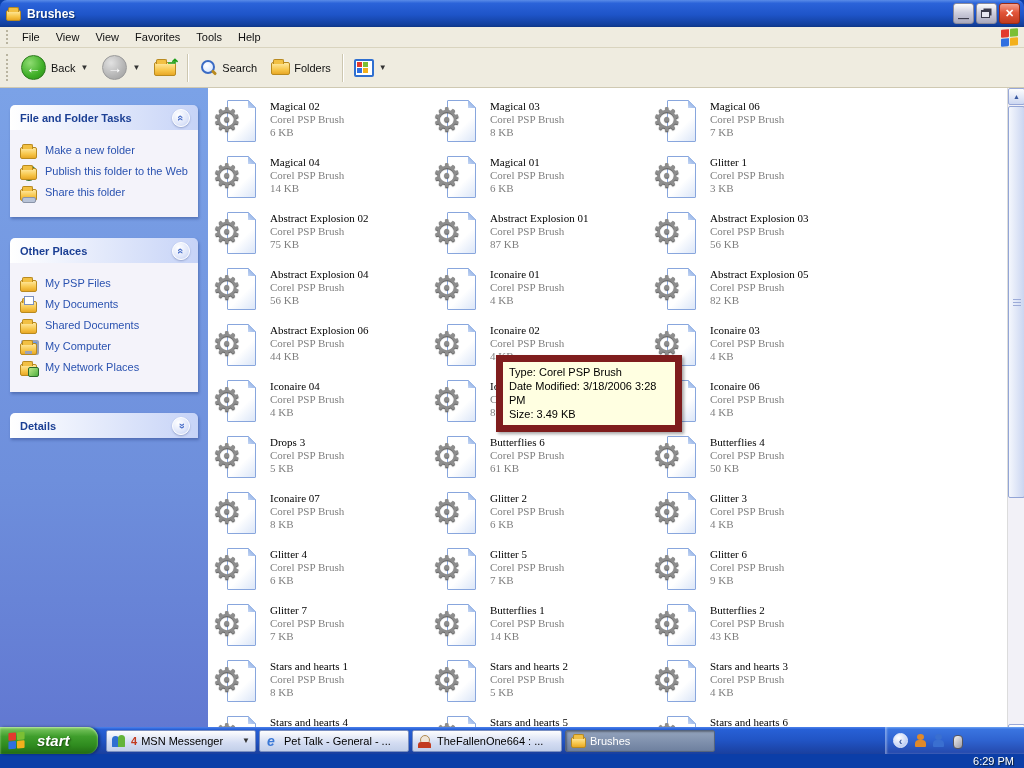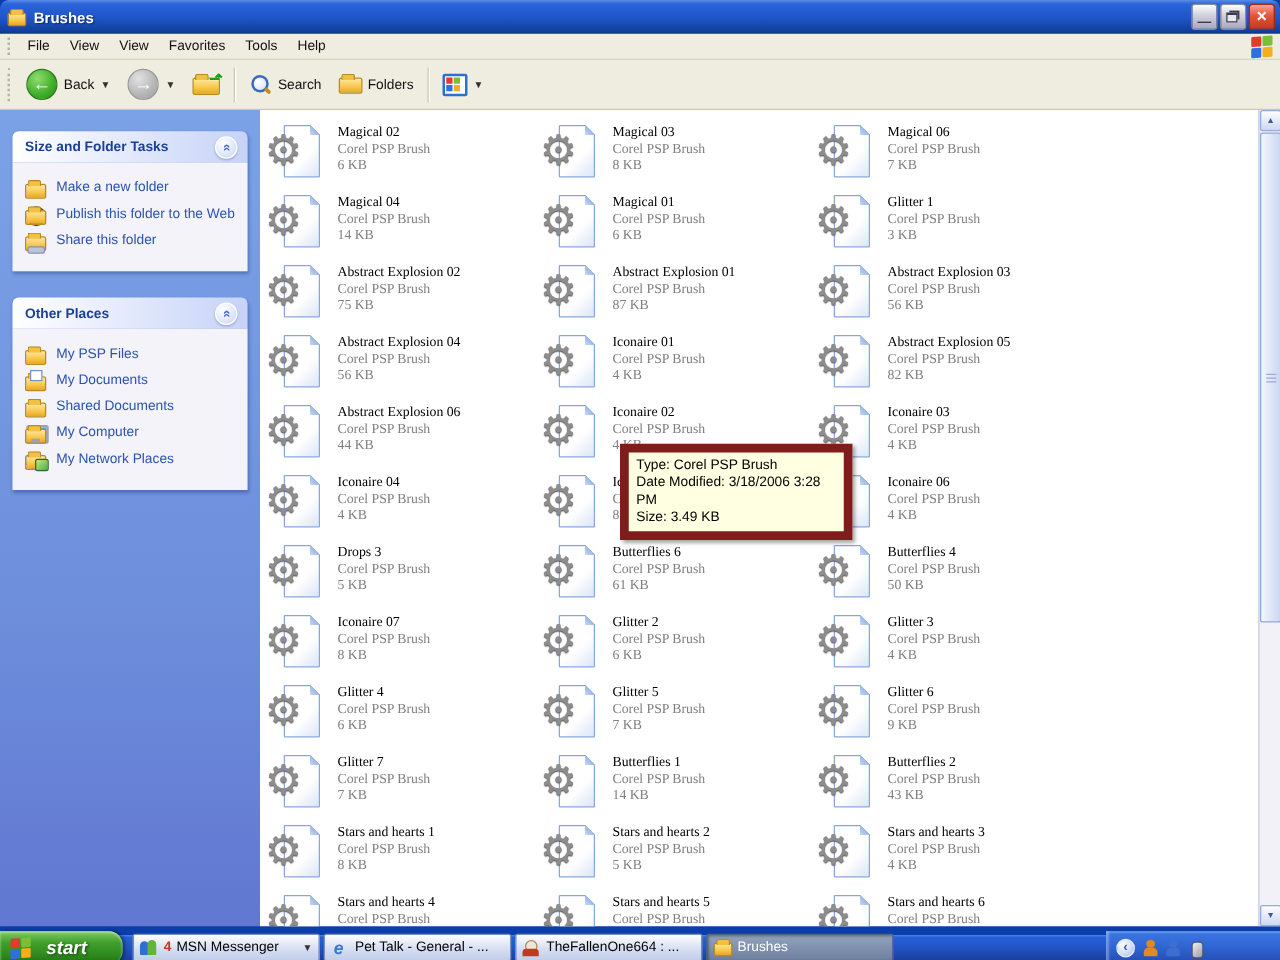--- a/index.html
+++ b/index.html
@@ -251,7 +251,7 @@
   <div class="sidebar">
     <div class="panel">
       <div class="panel-header">
-        <span class="panel-title">Size and Folder Tasks</span>
+        <span class="panel-title">File and Folder Tasks</span>
         <span class="chevbtn">
             <span class="chev up">«</span>
           </span>

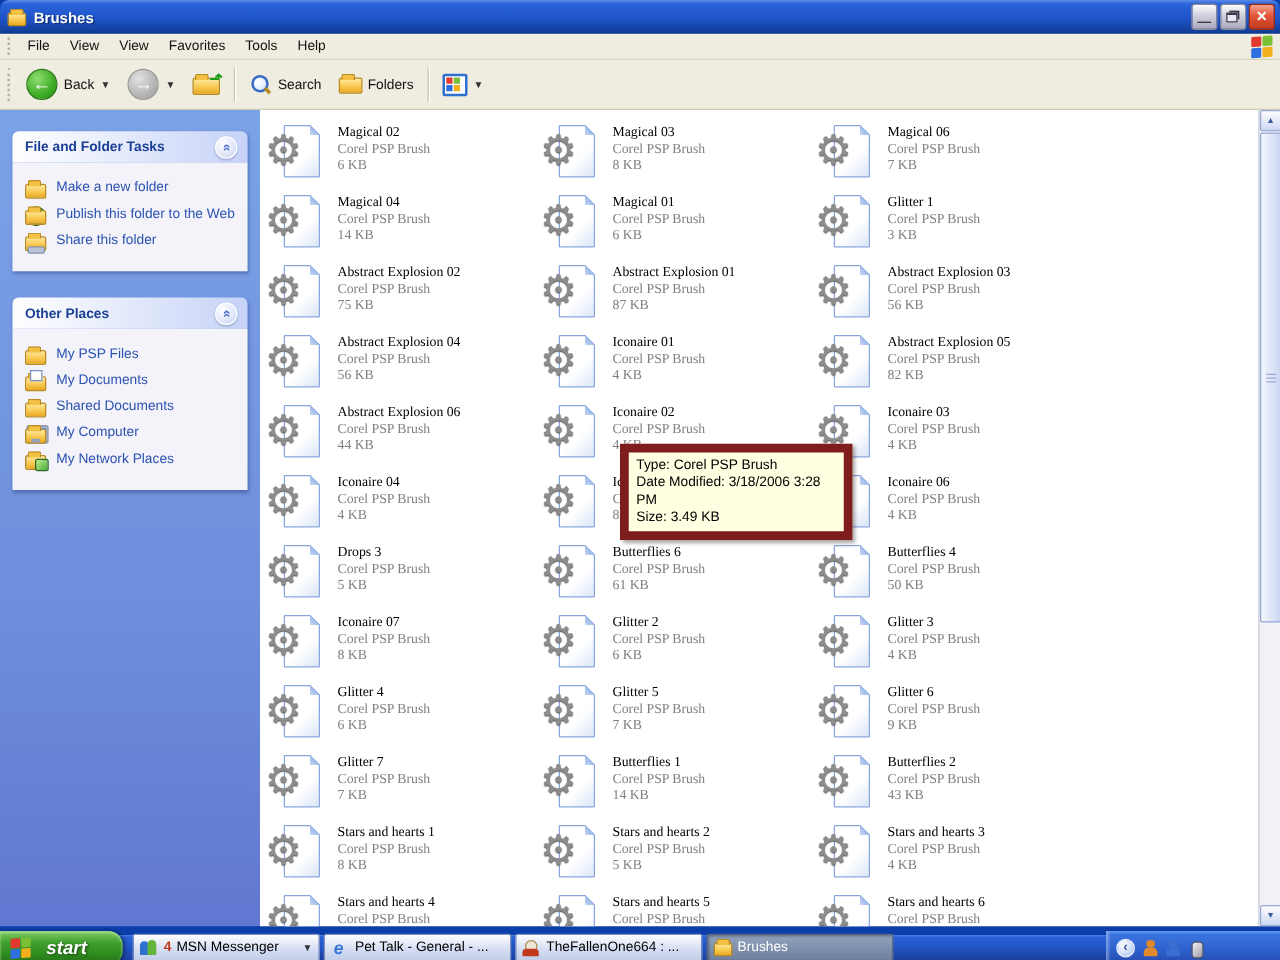--- a/index.html
+++ b/index.html
@@ -325,6 +325,14 @@
           </div>
         </div>
     </div>
+    <div class="panel">
+      <div class="panel-header">
+        <span class="panel-title">Details</span>
+        <span class="chevbtn">
+            <span class="chev down">«</span>
+          </span>
+      </div>
+    </div>
   </div>
 
   <div class="content">

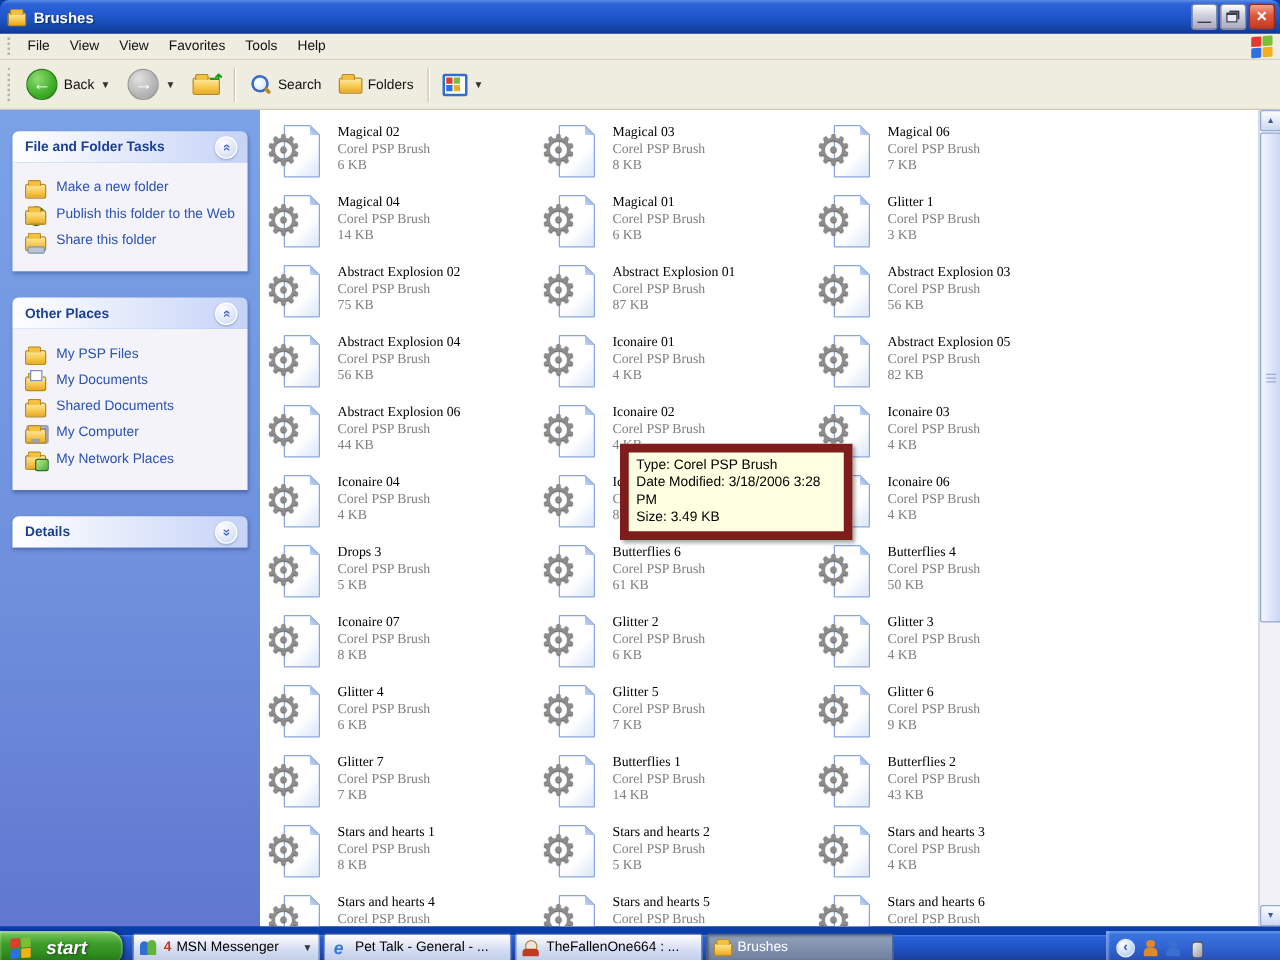--- a/index.html
+++ b/index.html
@@ -120,7 +120,7 @@
     box-shadow:0 3px 0 #9cabd8, 0 -3px 0 #9cabd8; }
 
   
-  .taskbar { position:absolute; bottom:0; left:0; width:1024px; height:20px;
+  .taskbar { position:absolute; bottom:14px; left:0; width:1024px; height:27px;
     background:linear-gradient(180deg,#4d82ec 0%,#2760d6 9%,#2154c4 50%,#1a3f9e 100%); display:flex; align-items:center; }
   .startbtn { height:27px; width:98px; border-radius:0 11px 11px 0; display:flex; align-items:center; gap:6px; padding-left:8px;
     background:linear-gradient(180deg,#7fca64 0%,#3f9e2c 35%,#2e8a1e 70%,#226a14 100%);

